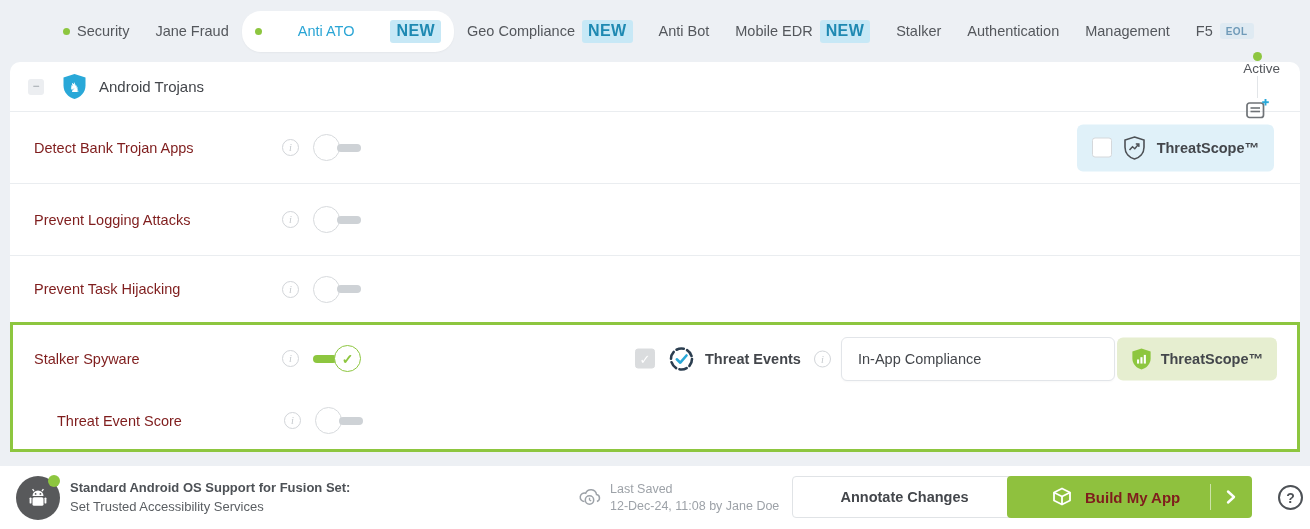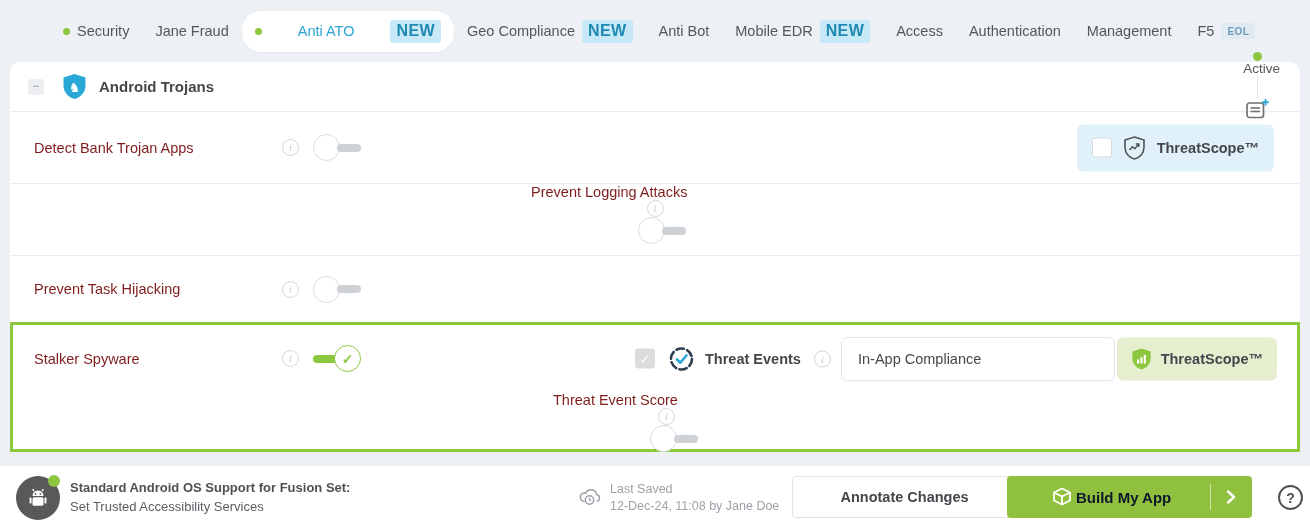--- a/index.html
+++ b/index.html
@@ -127,7 +127,7 @@
     <span class="badge">NEW</span>
   </div>
   <div class="tab">
-    <span>Access</span>
+    <span>Stalker</span>
   </div>
   <div class="tab">
     <span>Authentication</span>

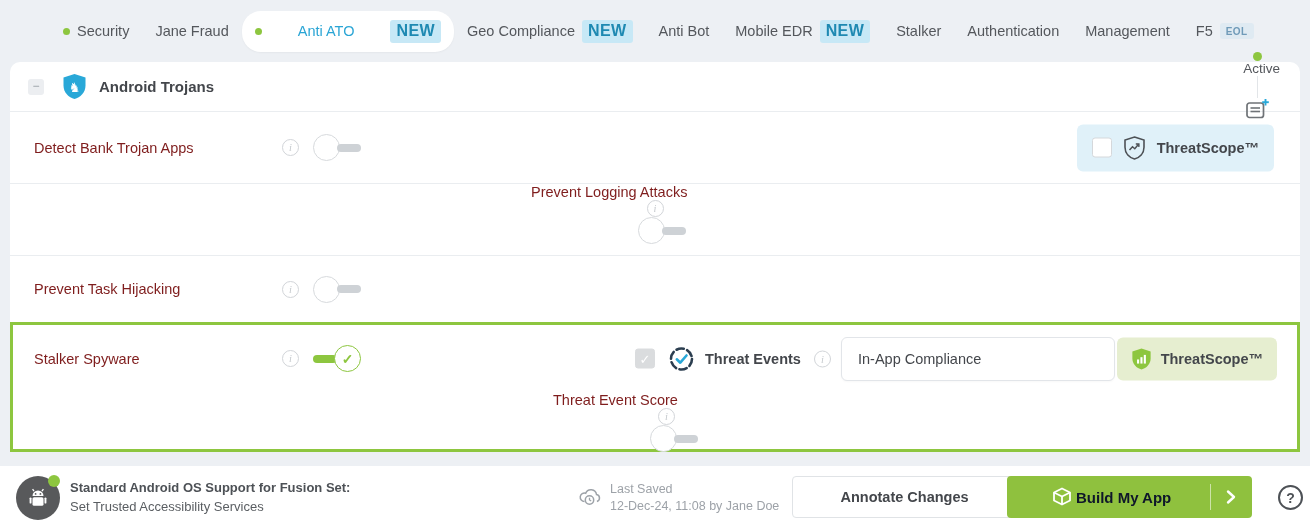--- a/index.html
+++ b/index.html
@@ -28,7 +28,7 @@
   .collapse { width:16px; height:16px; background:#eceef1; border-radius:3px;
               color:#9aa0a6; font-size:12px; line-height:14px; text-align:center; cursor:pointer; }
   .hdr-shield { margin-left:18px; display:flex; }
-  .card-title { font-weight:bold; font-size:15px; color:#43464b; margin-left:12px; }
+  .card-title { font-weight:normal; font-size:15px; color:#43464b; margin-left:12px; }
   .hdr-right { margin-left:auto; display:flex; align-items:center;flex-direction:column; }
   .status-dot { width:9px; height:9px; border-radius:50%; background:#8dc63f; }
   .status-label { font-size:13.5px; color:#54575c; margin-left:8px; }

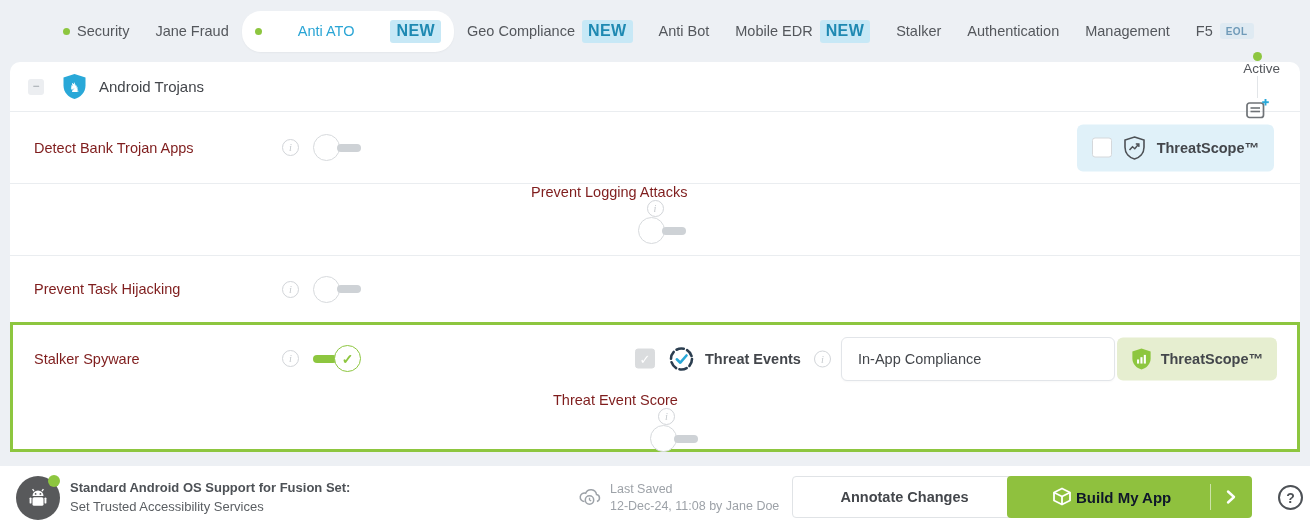--- a/index.html
+++ b/index.html
@@ -188,7 +188,7 @@
     </div>
   </div>
 
-  <div class="row bordered" style="height:72px;flex-direction:column;">
+  <div class="row bordered" style="height:72px;">
     <span class="row-label">Prevent Logging Attacks</span>
     <span class="info">i</span>
     <span class="toggle off">

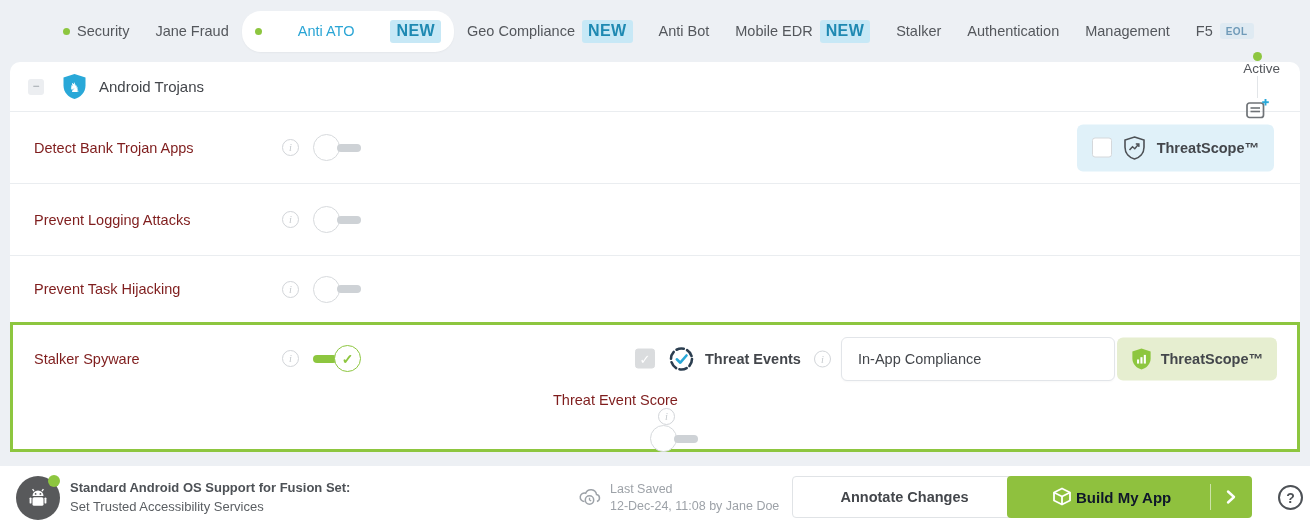--- a/index.html
+++ b/index.html
@@ -57,7 +57,7 @@
   .hl-region { position:absolute; left:0; right:0; top:260px; height:130px;
                border:3px solid #8dc63f; }
   .row-stalker { height:67px; padding:0 21px; }
-  .row-score  { height:57px; padding:0 21px 0 44px;flex-direction:column; }
+  .row-score  { height:57px; padding:0 21px 0 44px; }
   .mid-group { position:absolute; left:622px; top:50%; transform:translateY(-50%);
                display:flex; align-items:center; }
   .cb.checked { background:#dadcde; border-color:#dadcde; color:#fff; font-size:13px;

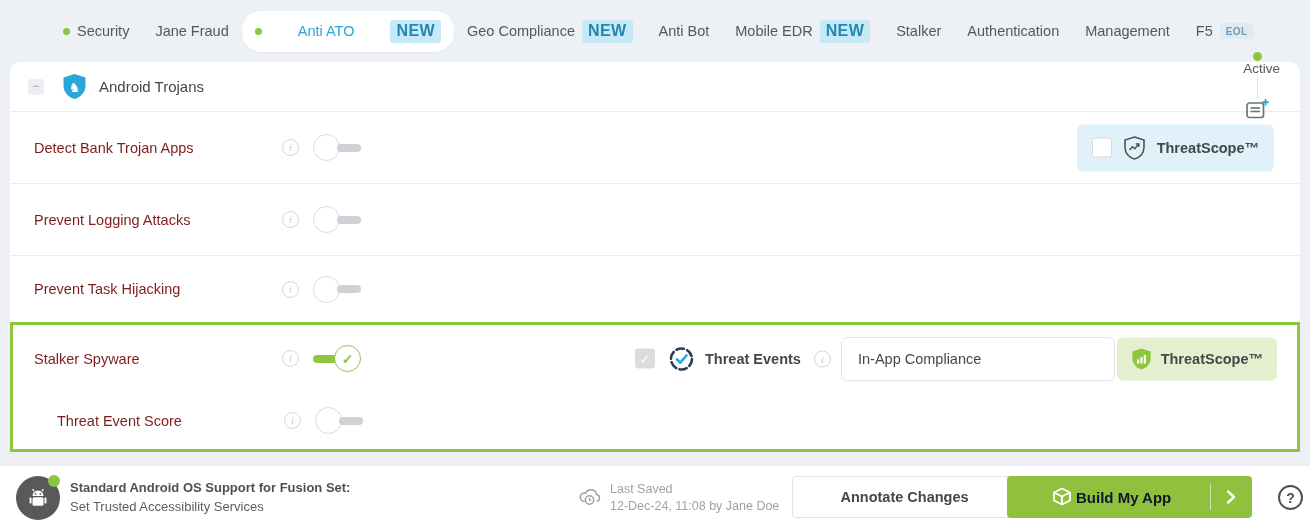--- a/index.html
+++ b/index.html
@@ -92,7 +92,7 @@
   .btn-build { position:absolute; left:1007px; top:10px; width:245px; height:42px;
                background:#8fc13e; border:none; border-radius:4px; cursor:pointer;
                display:flex; align-items:center; padding:0 15px 0 44px; font-family:inherit; }
-  .build-label { font-weight:bold; font-size:15px; color:#0f172a; margin-left:3px; white-space:nowrap; }
+  .build-label { font-weight:bold; font-size:15px; color:#7f1d1d; margin-left:12px; white-space:nowrap; }
   .build-sep { width:1px; height:26px; background:rgba(255,255,255,.55); margin-left:auto; }
   .build-chev { margin-left:14px; display:flex; }
   .help { position:absolute; left:1278px; top:19px; width:25px; height:25px;

